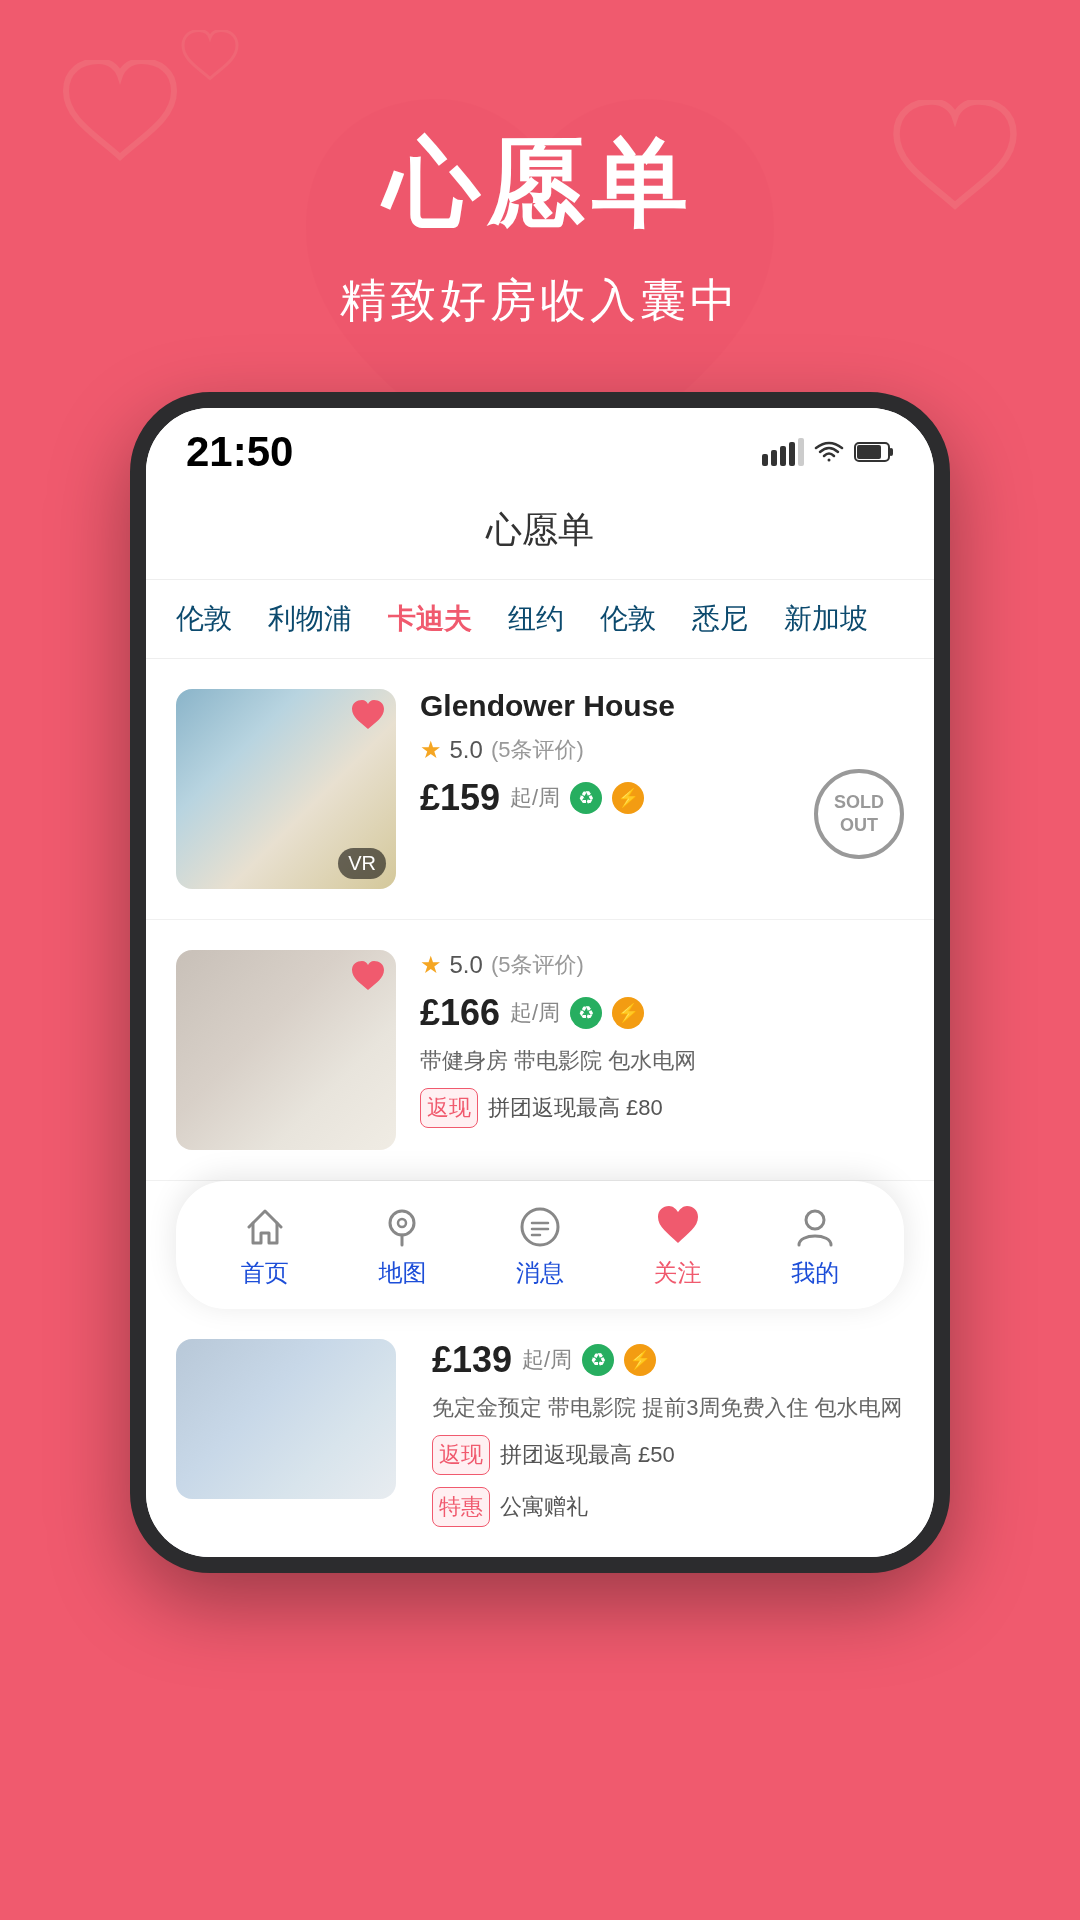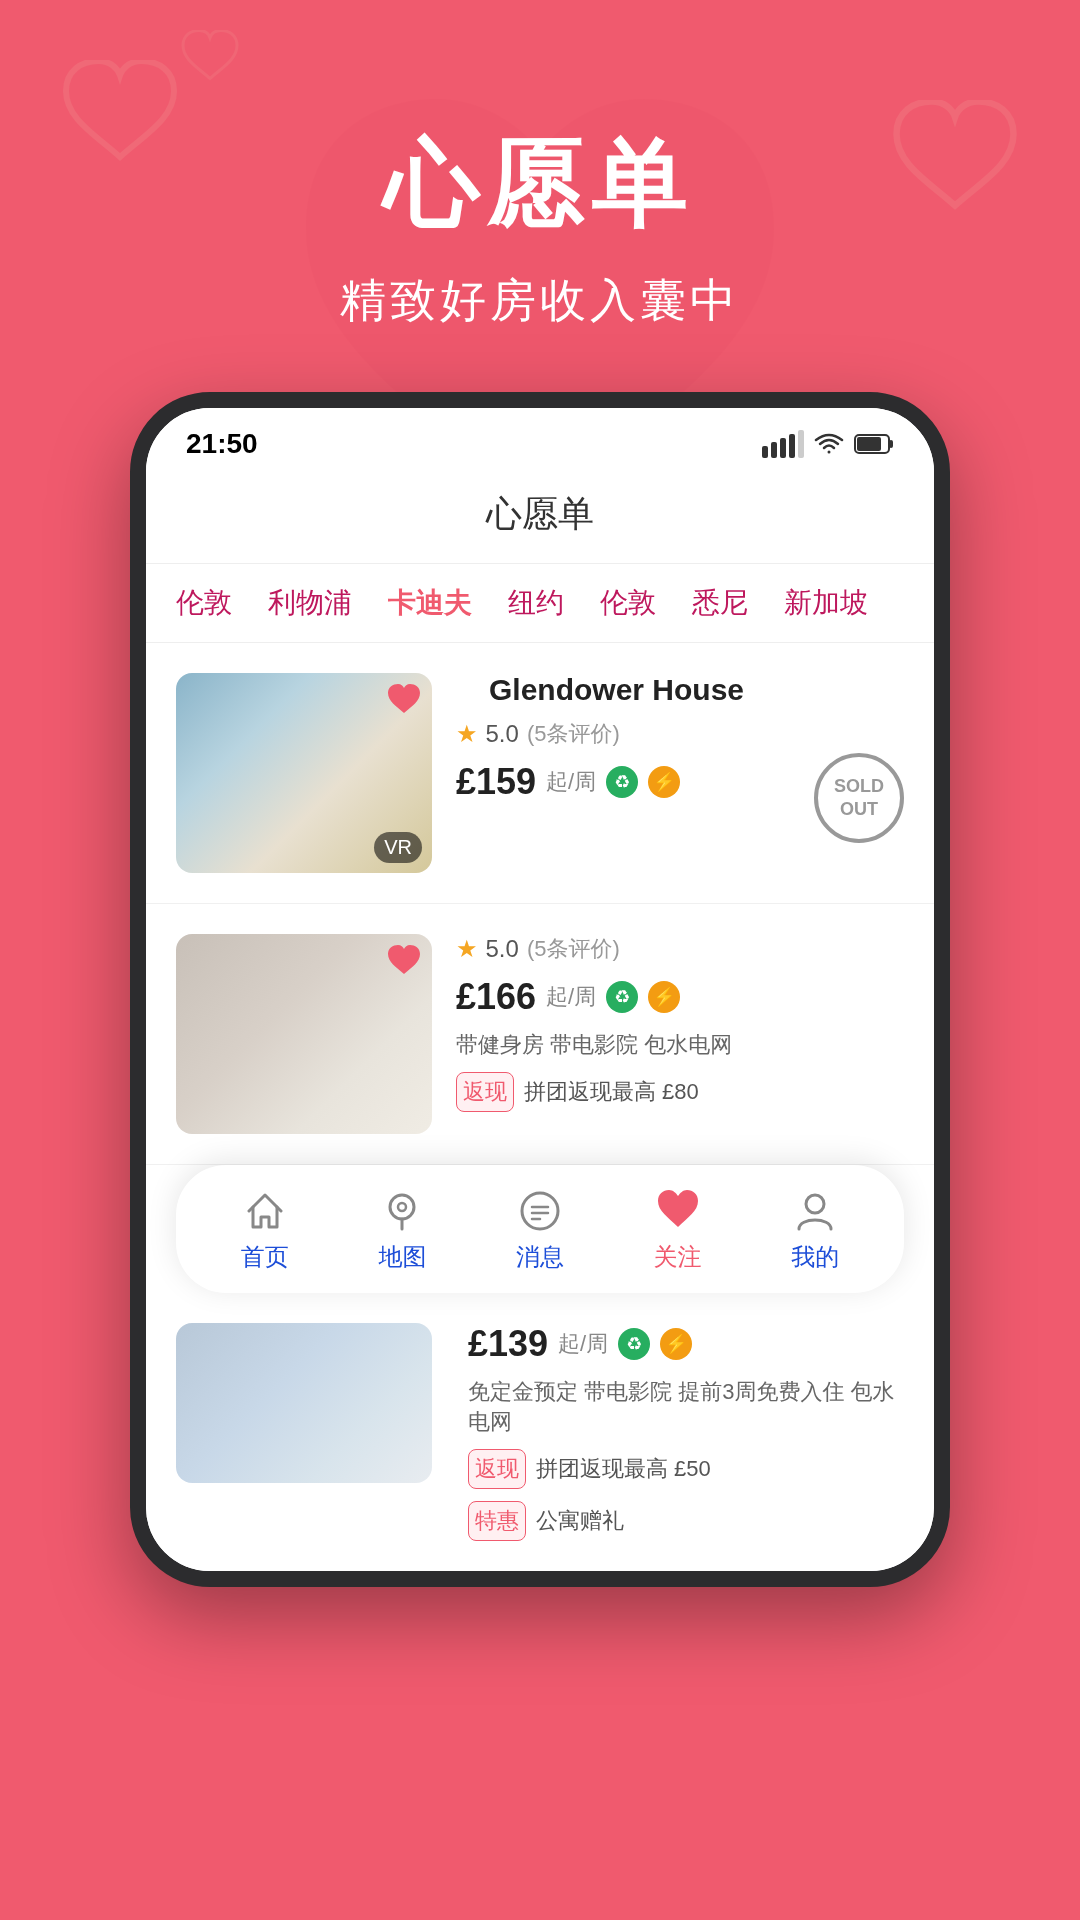--- a/index.html
+++ b/index.html
@@ -95,7 +95,7 @@
       background: white;
     }
     .status-time {
-      font-size: 28px;
+      font-size: 42px;
       font-weight: 600;
     }
     .status-icons {

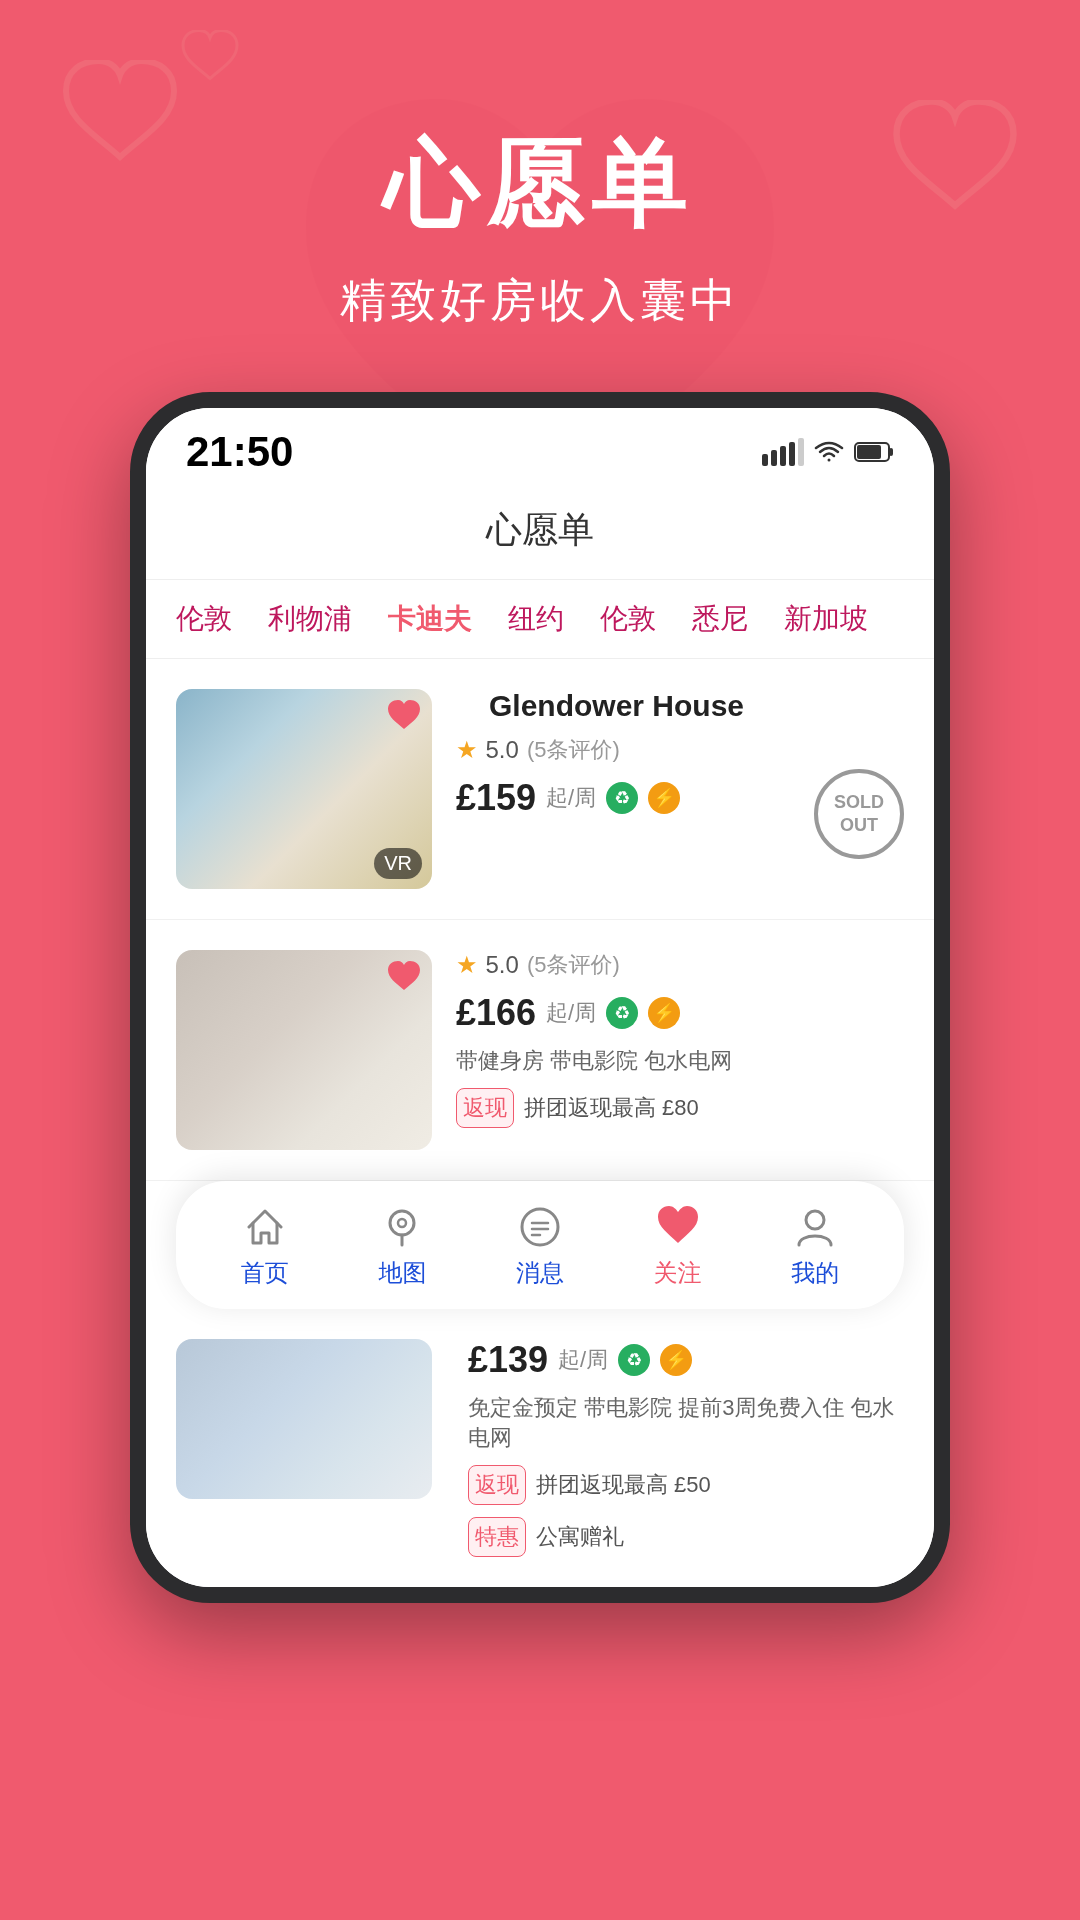--- a/index.html
+++ b/index.html
@@ -137,7 +137,7 @@
     }
     .tab-item {
       font-size: 28px;
-      color: #be185d;
+      color: #0c4a6e;
       white-space: nowrap;
     }
     .tab-item.active {

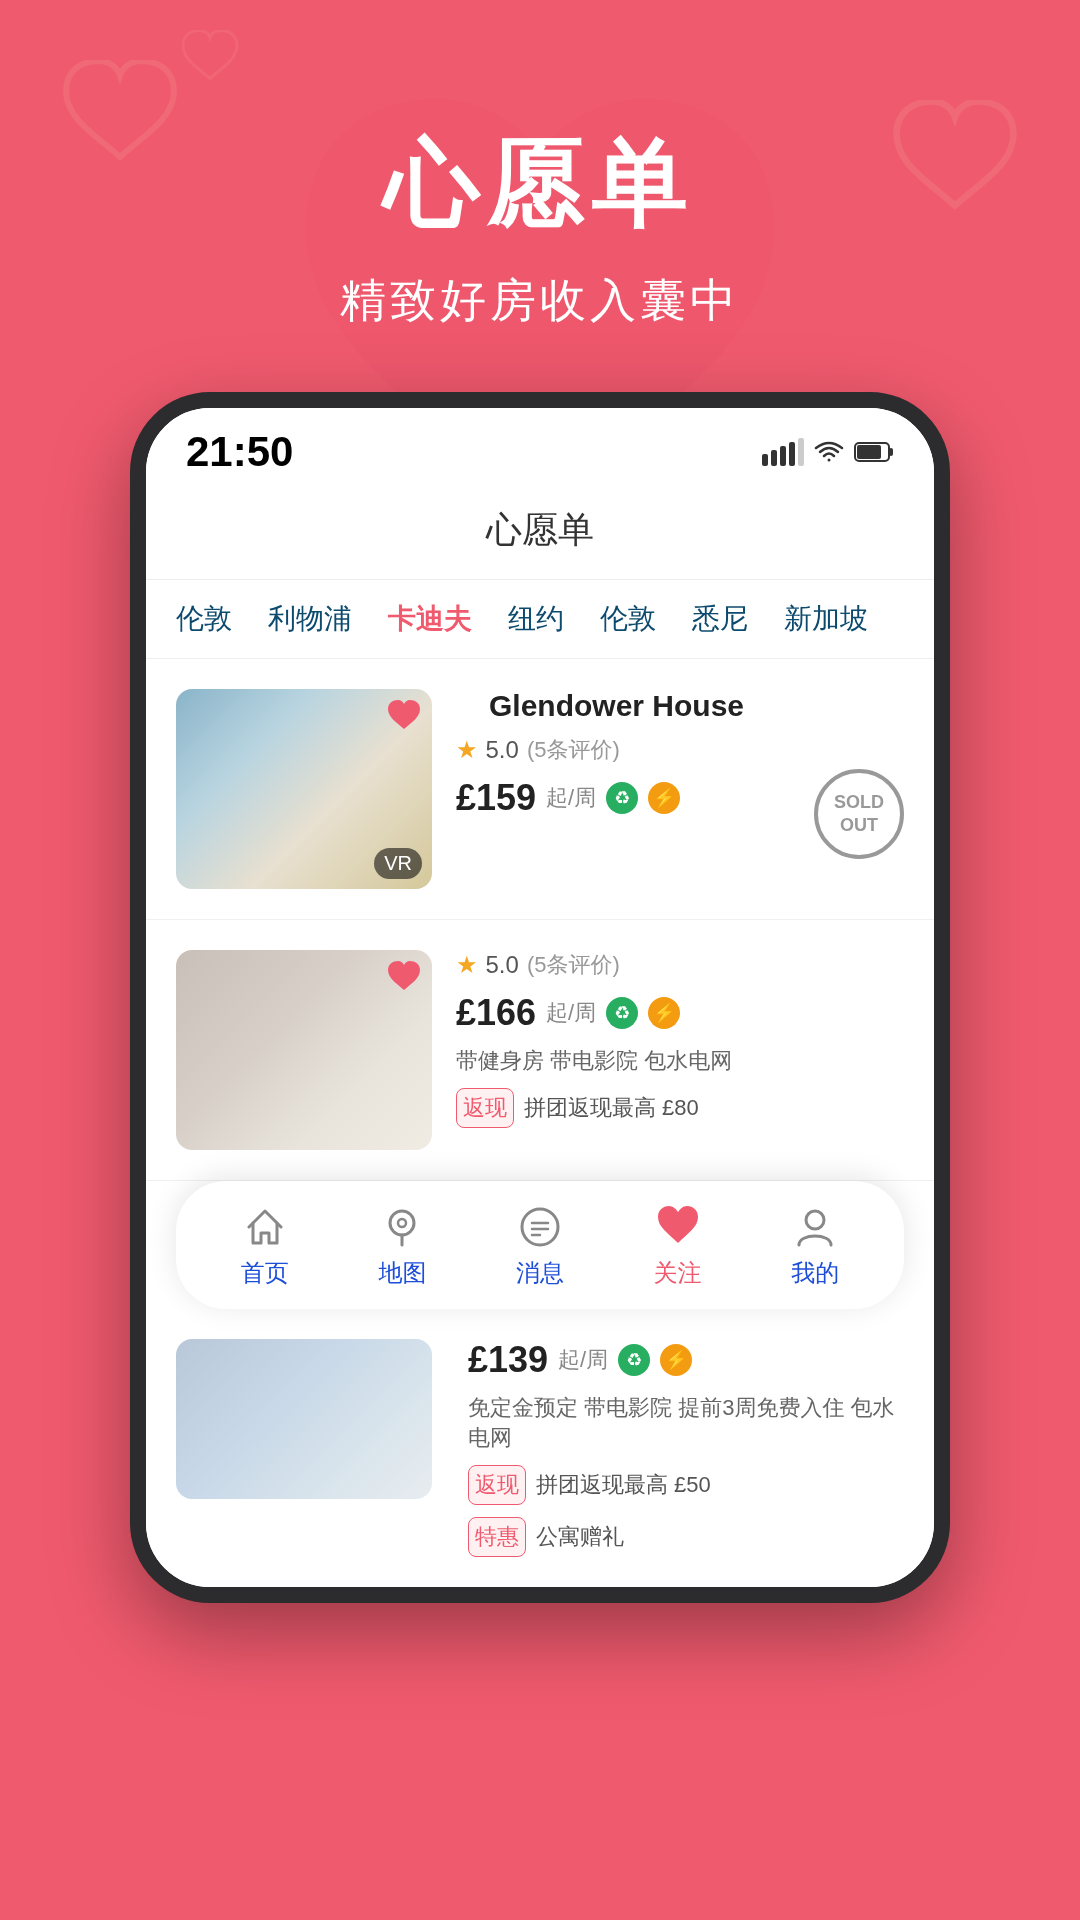--- a/index.html
+++ b/index.html
@@ -190,7 +190,6 @@
       font-size: 30px;
       font-weight: 600;
       color: #222;
-      margin-left: 33px;
     }
     .listing-rating {
       display: flex;

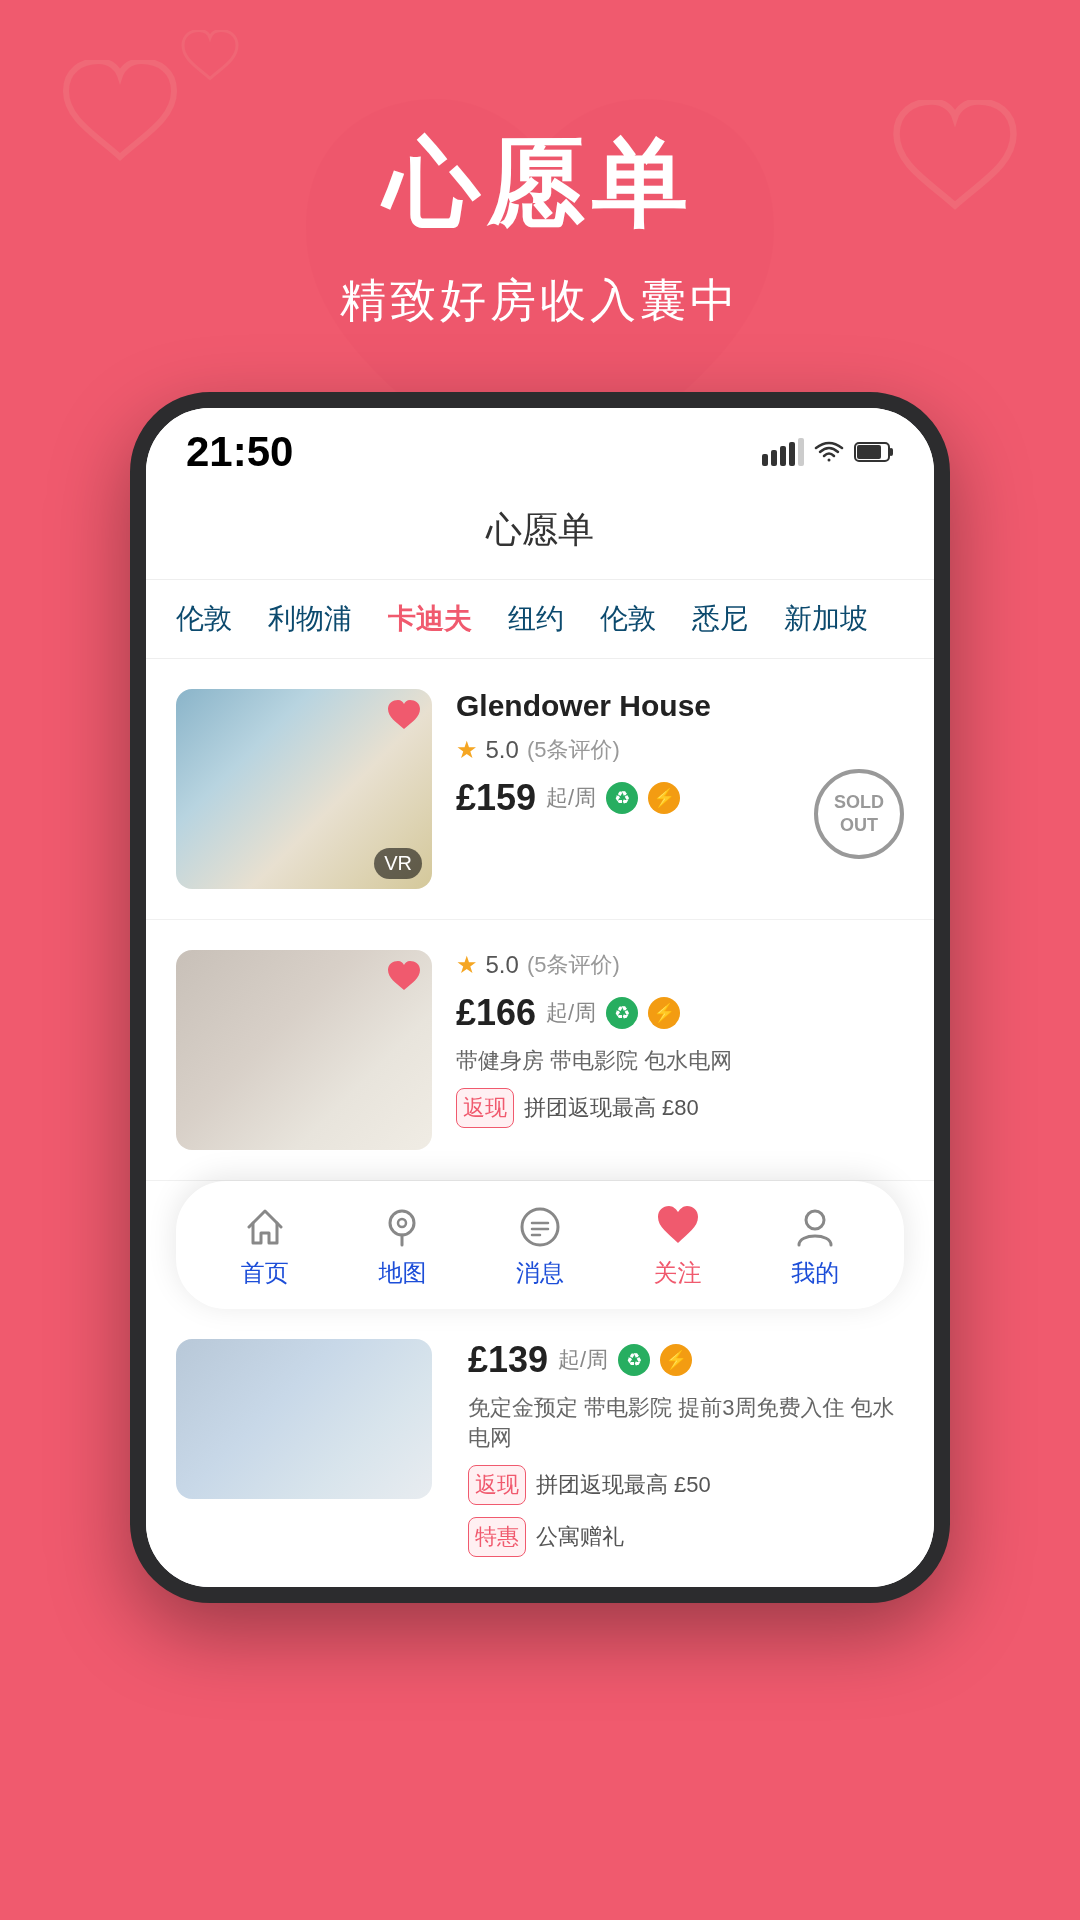--- a/index.html
+++ b/index.html
@@ -155,7 +155,7 @@
       position: relative;
     }
     .listing-image {
-      width: 256px;
+      width: 220px;
       height: 200px;
       border-radius: 16px;
       overflow: hidden;

